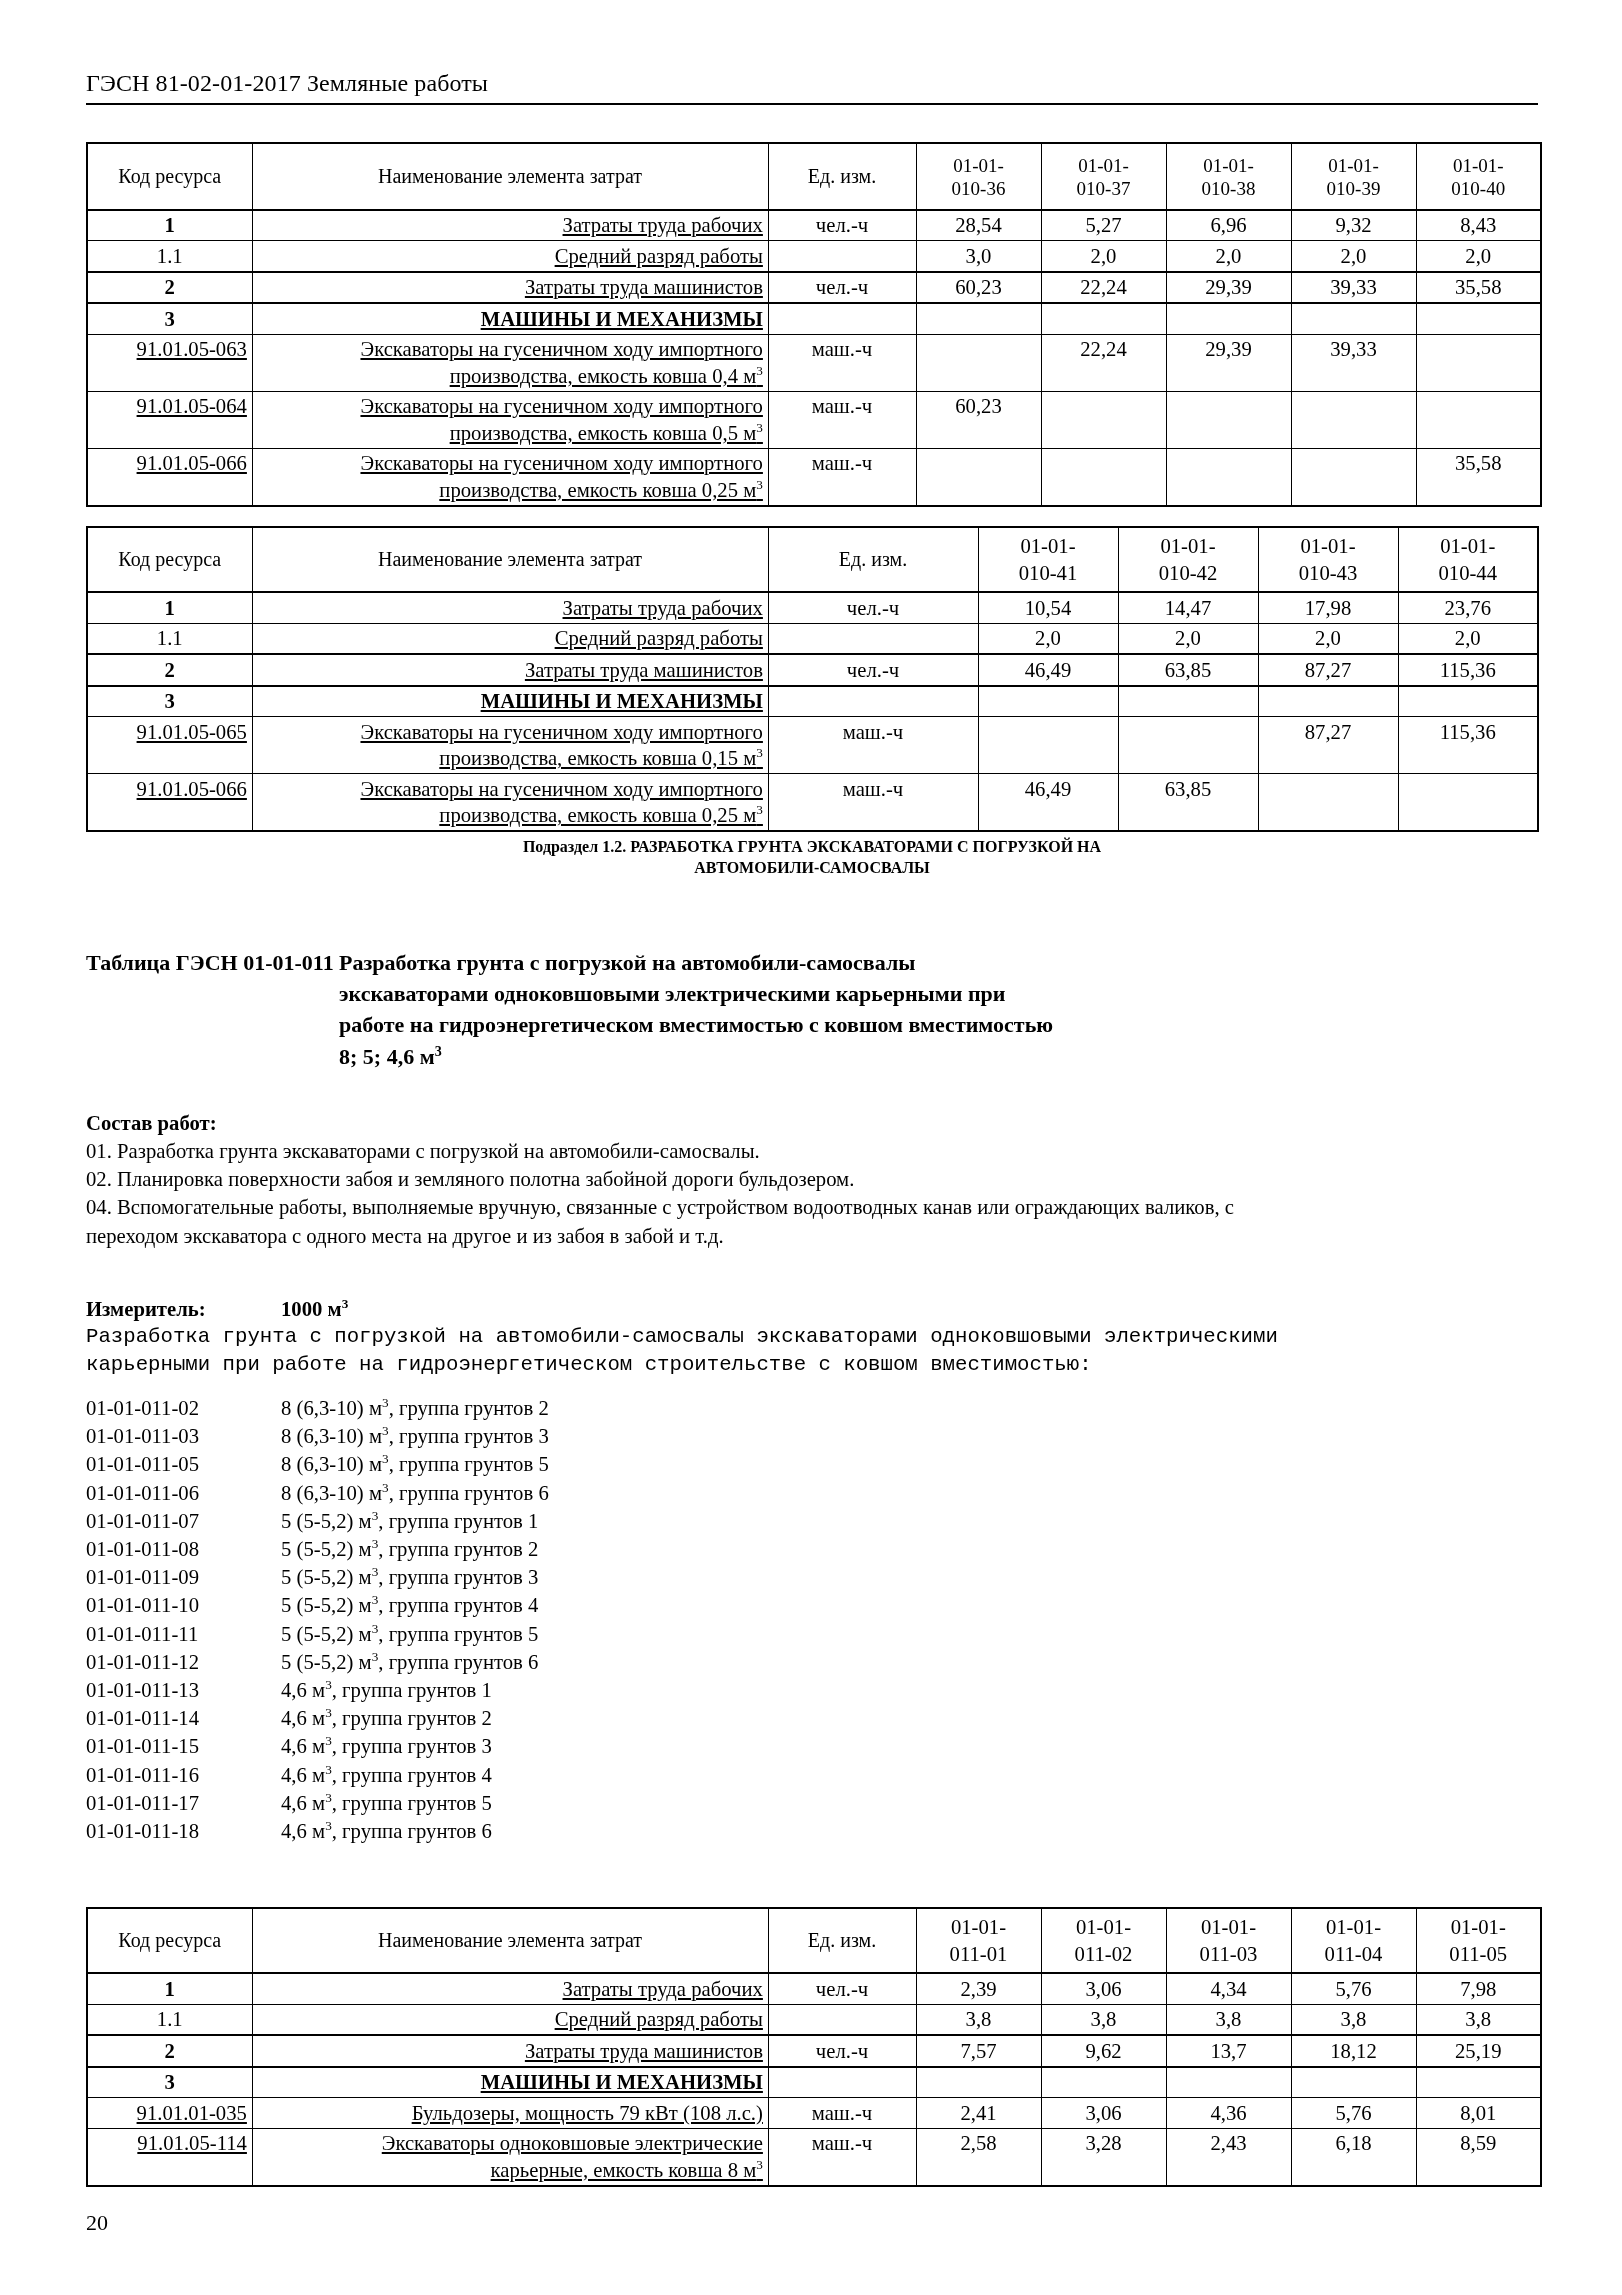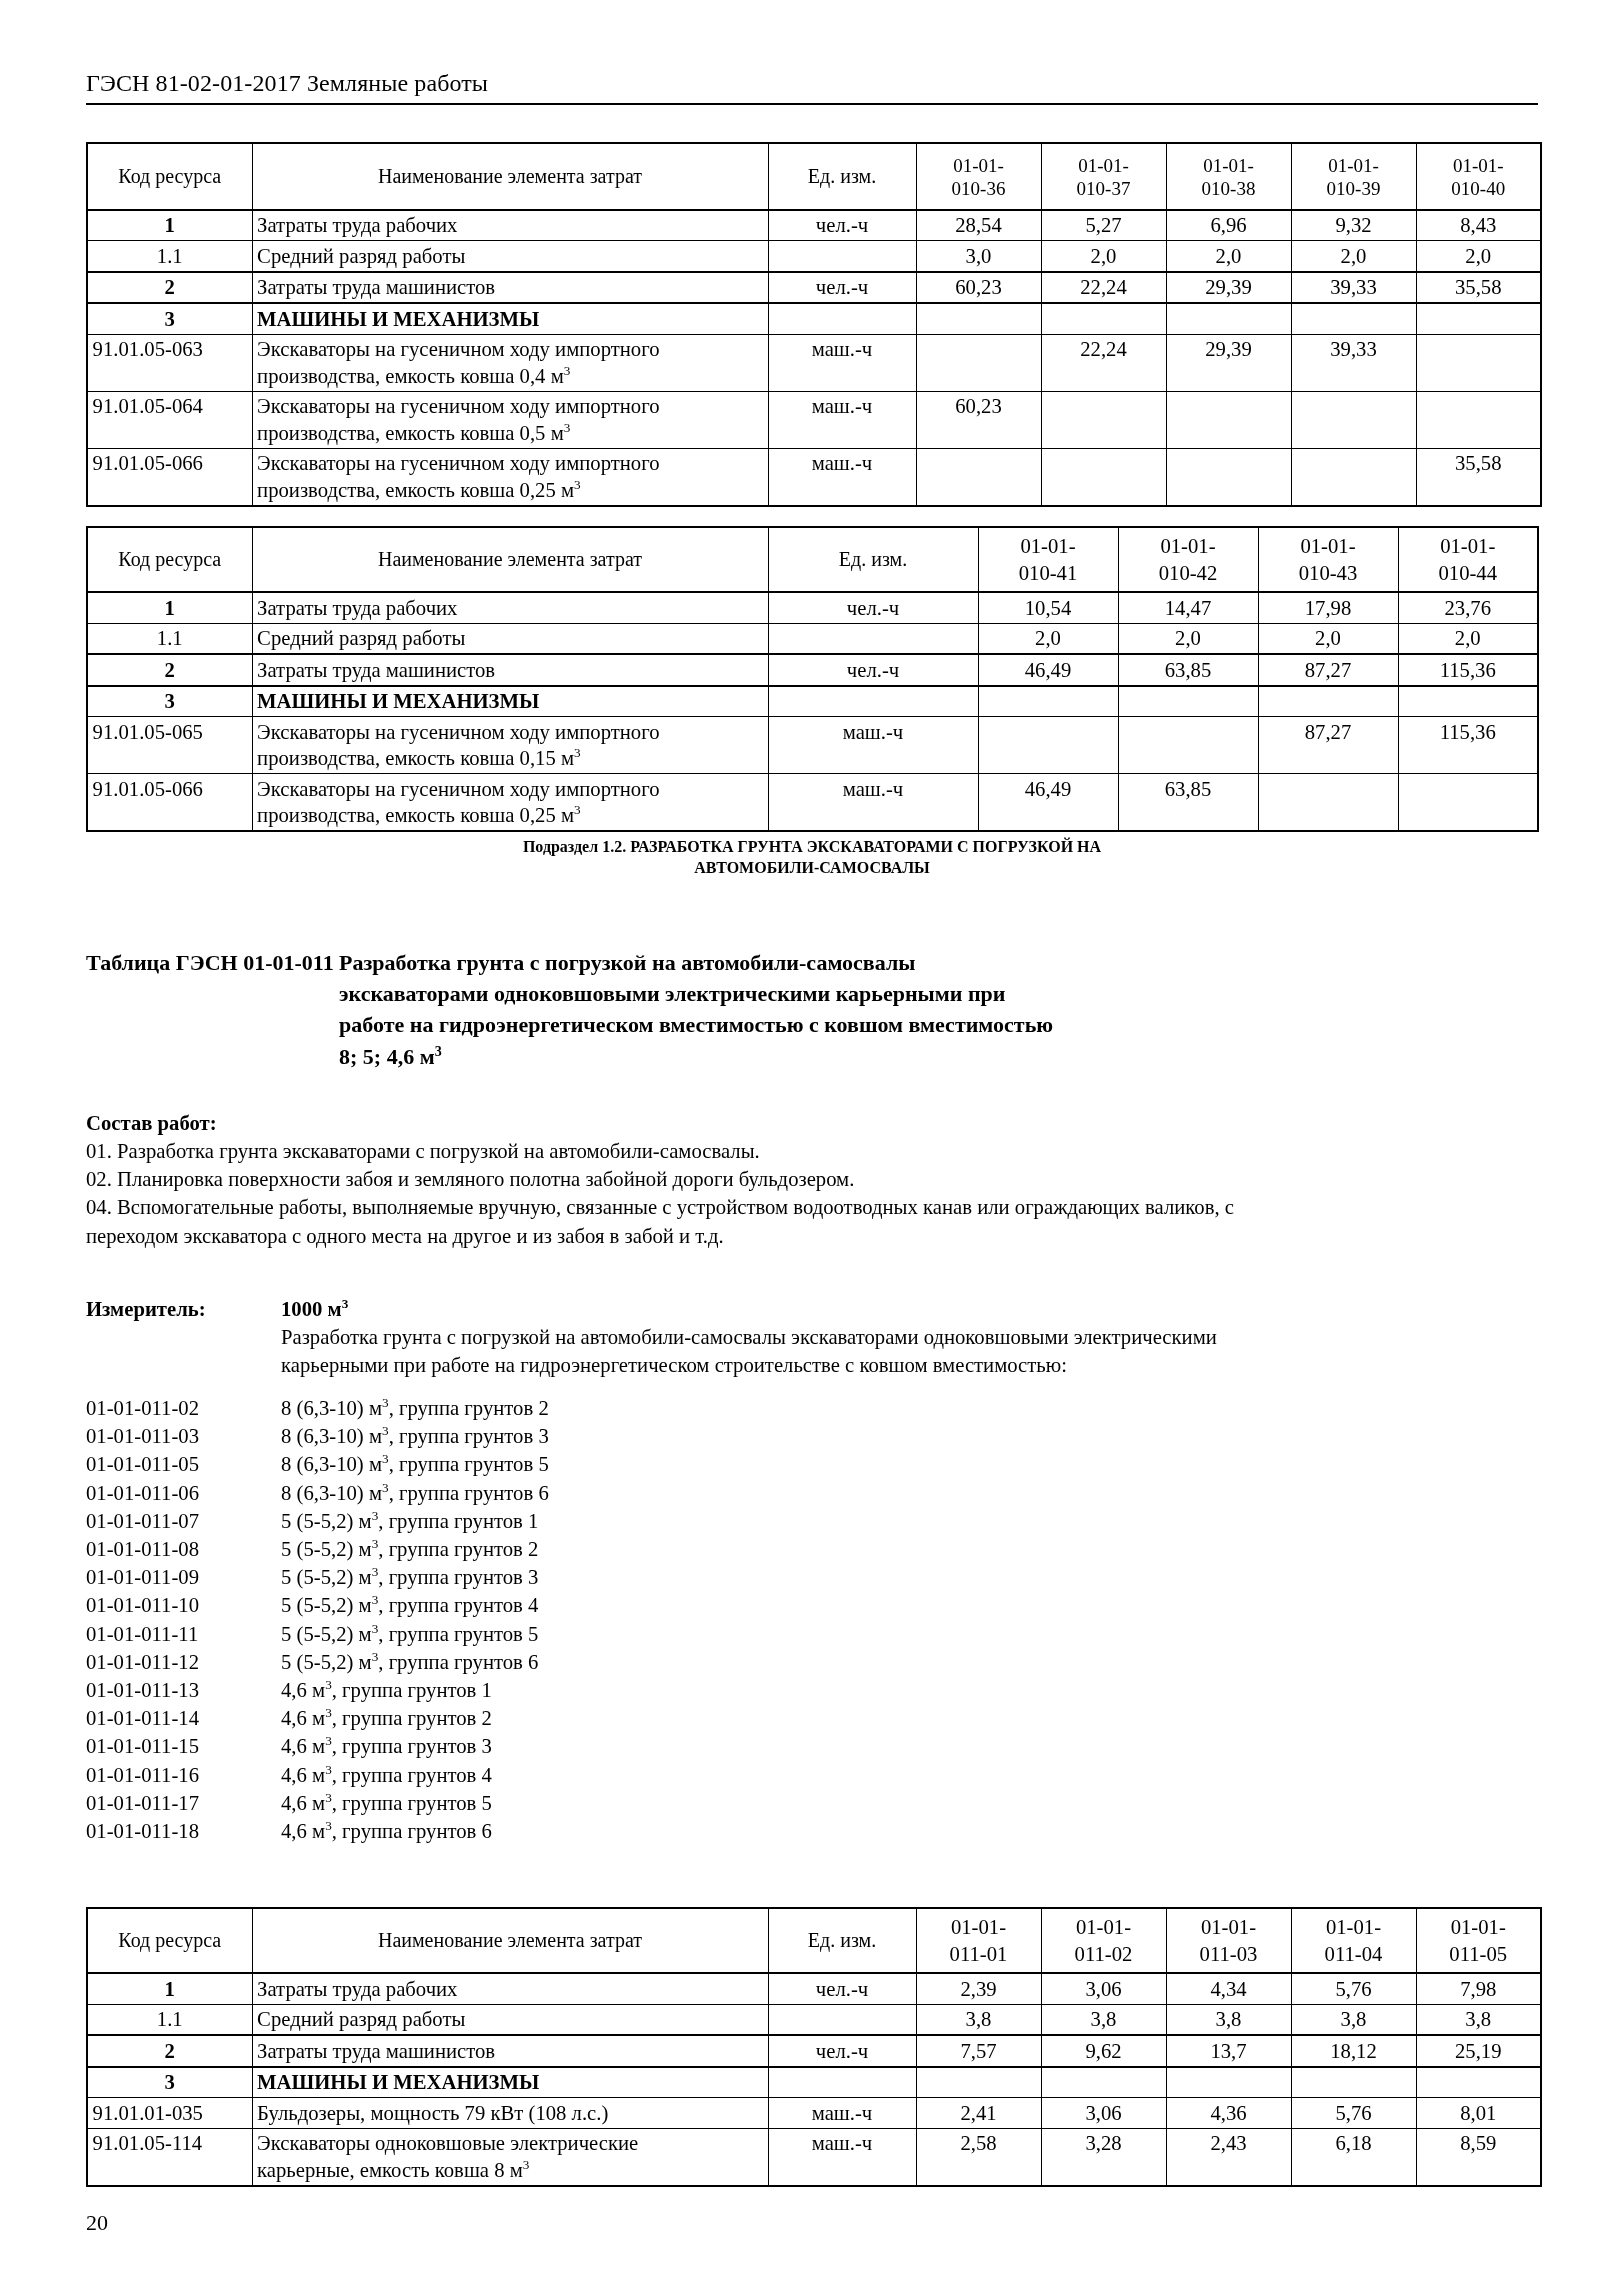--- a/index.html
+++ b/index.html
@@ -48,7 +48,7 @@
     line-height:1.28;
   }
   table.gesn .c-center { text-align:center; }
-  table.gesn .c-left   { text-align:left; }
+  table.gesn .c-left   { text-align:right;text-decoration:underline; }
   table.gesn thead td {
     text-align:center;
     vertical-align:middle;

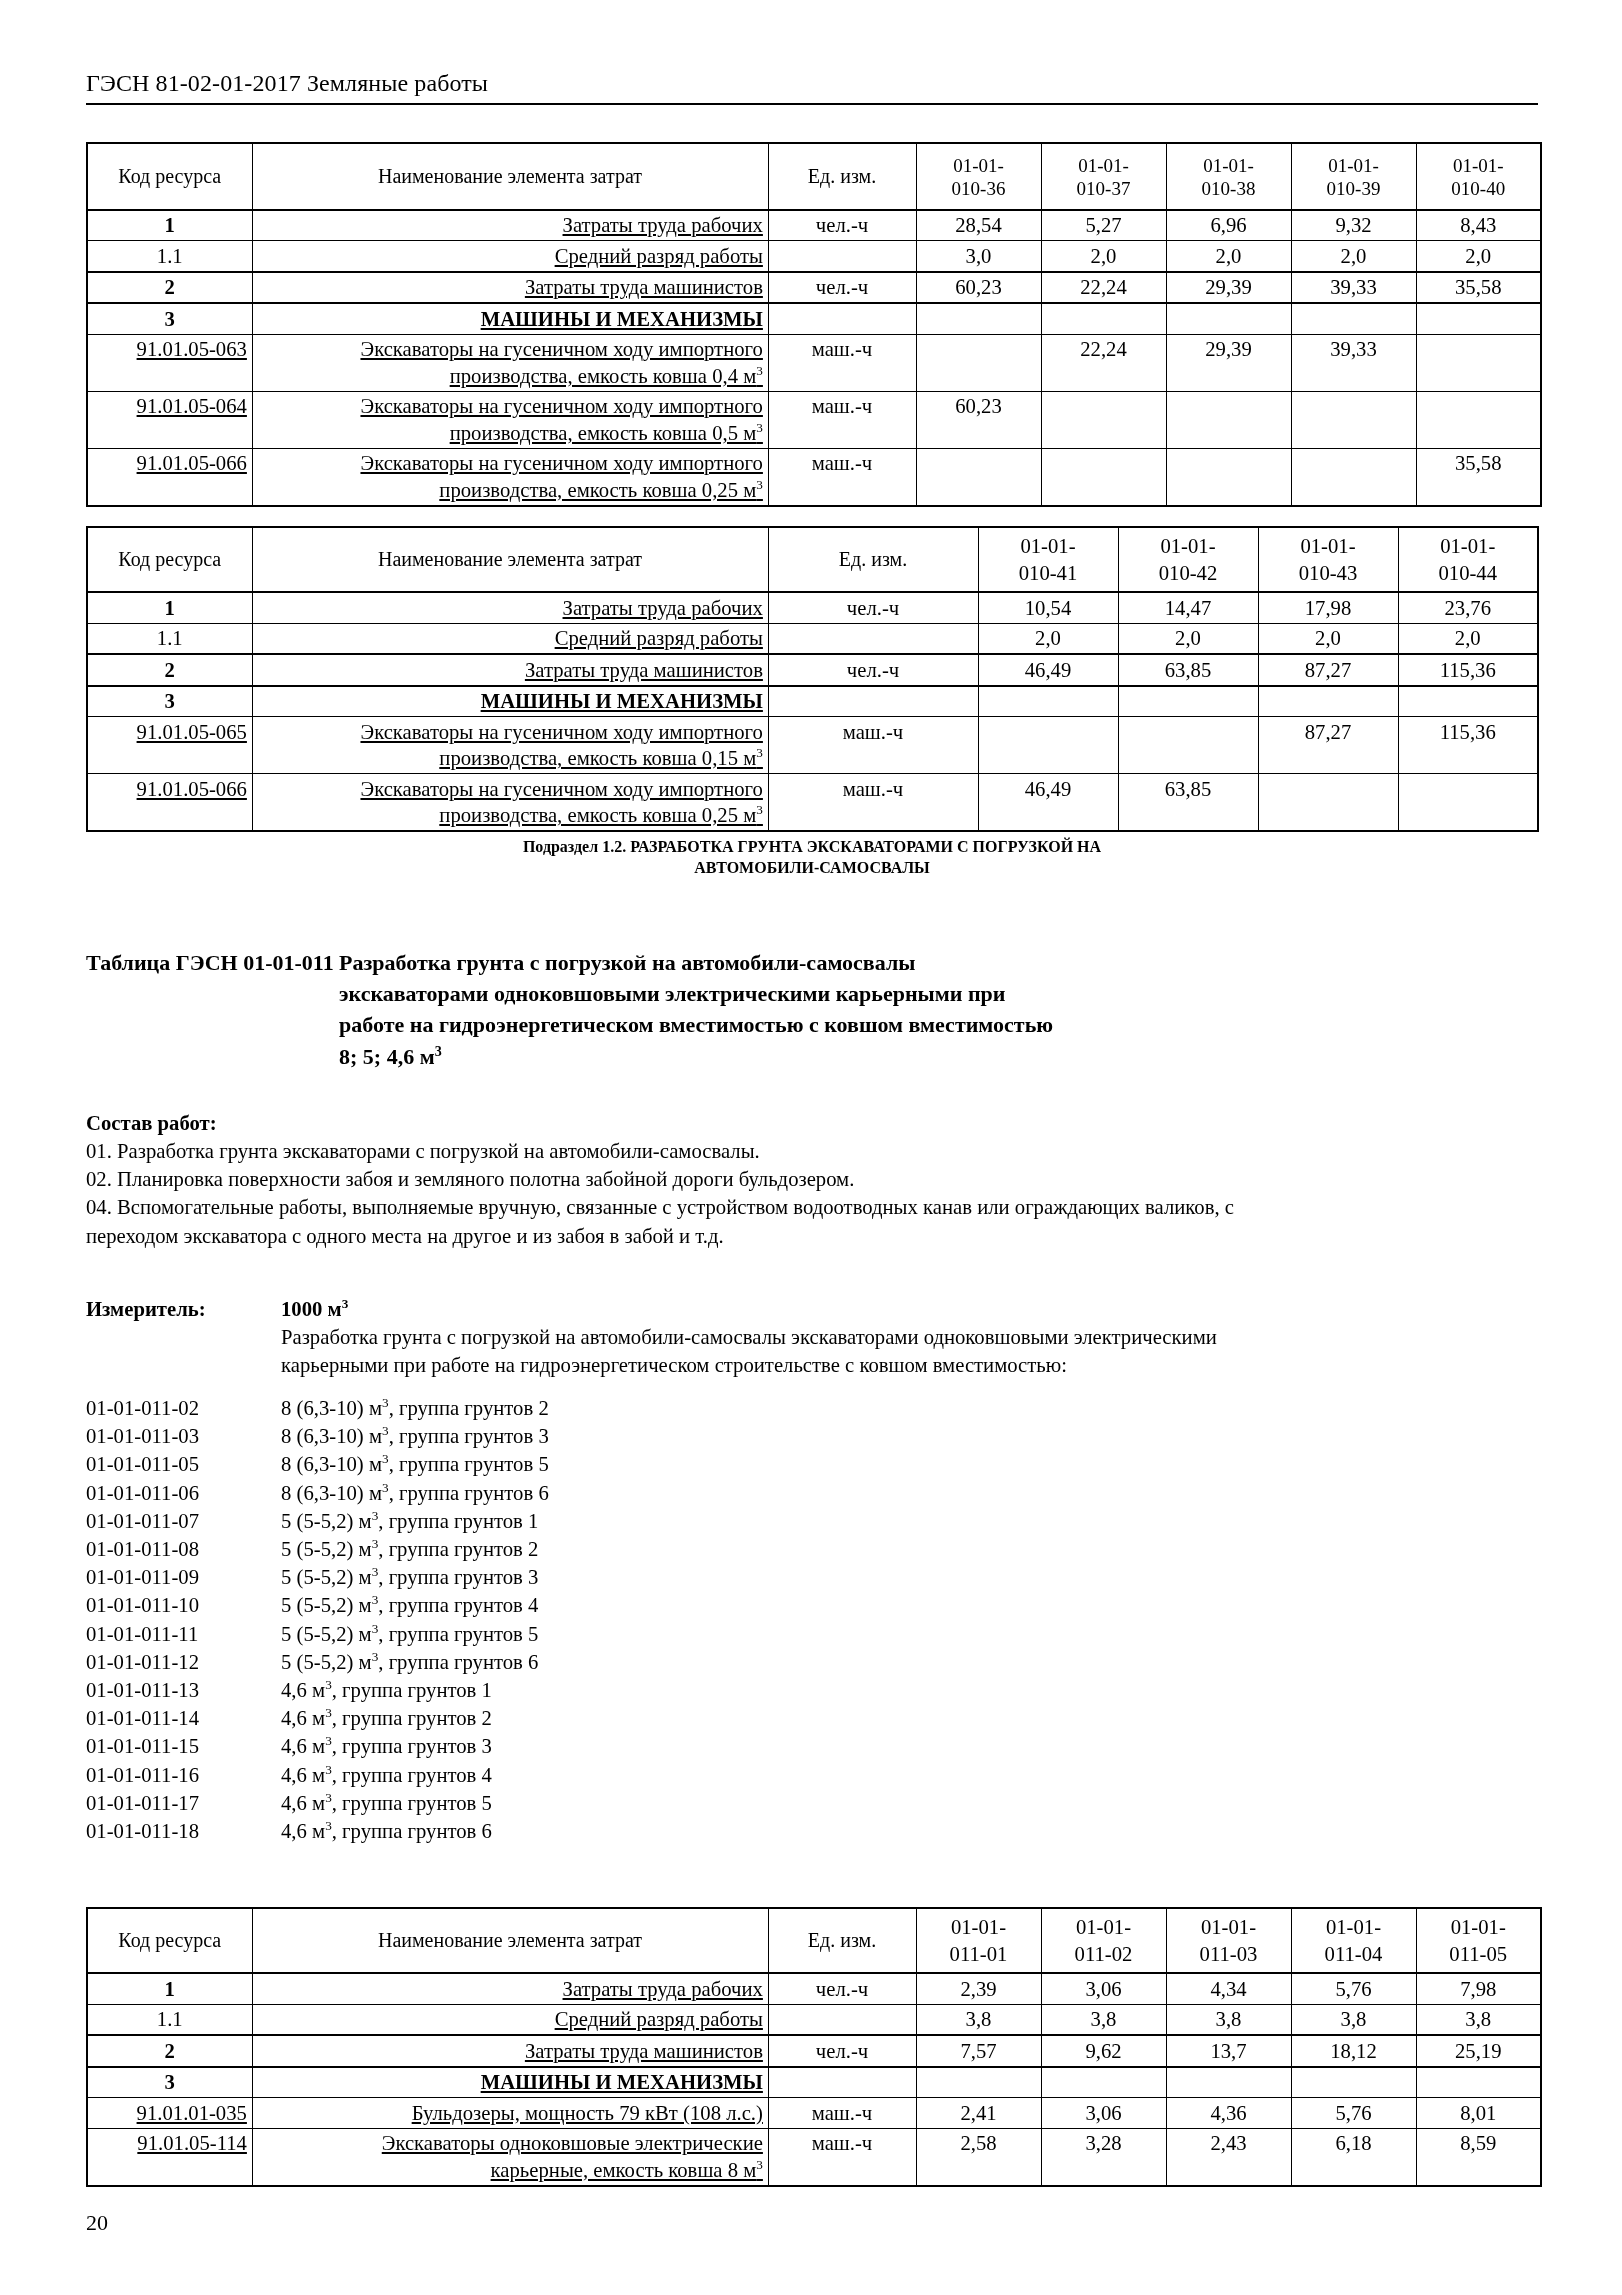--- a/index.html
+++ b/index.html
@@ -123,9 +123,9 @@
   }
   .izmer-value { display:inline-block; font-weight:bold; vertical-align:top; }
   .izmer-desc {
-    margin-left:195px;
     display:block;
     width:1194px;
+    font-family:Liberation Mono, monospace;
   }
   
   .codelist {

